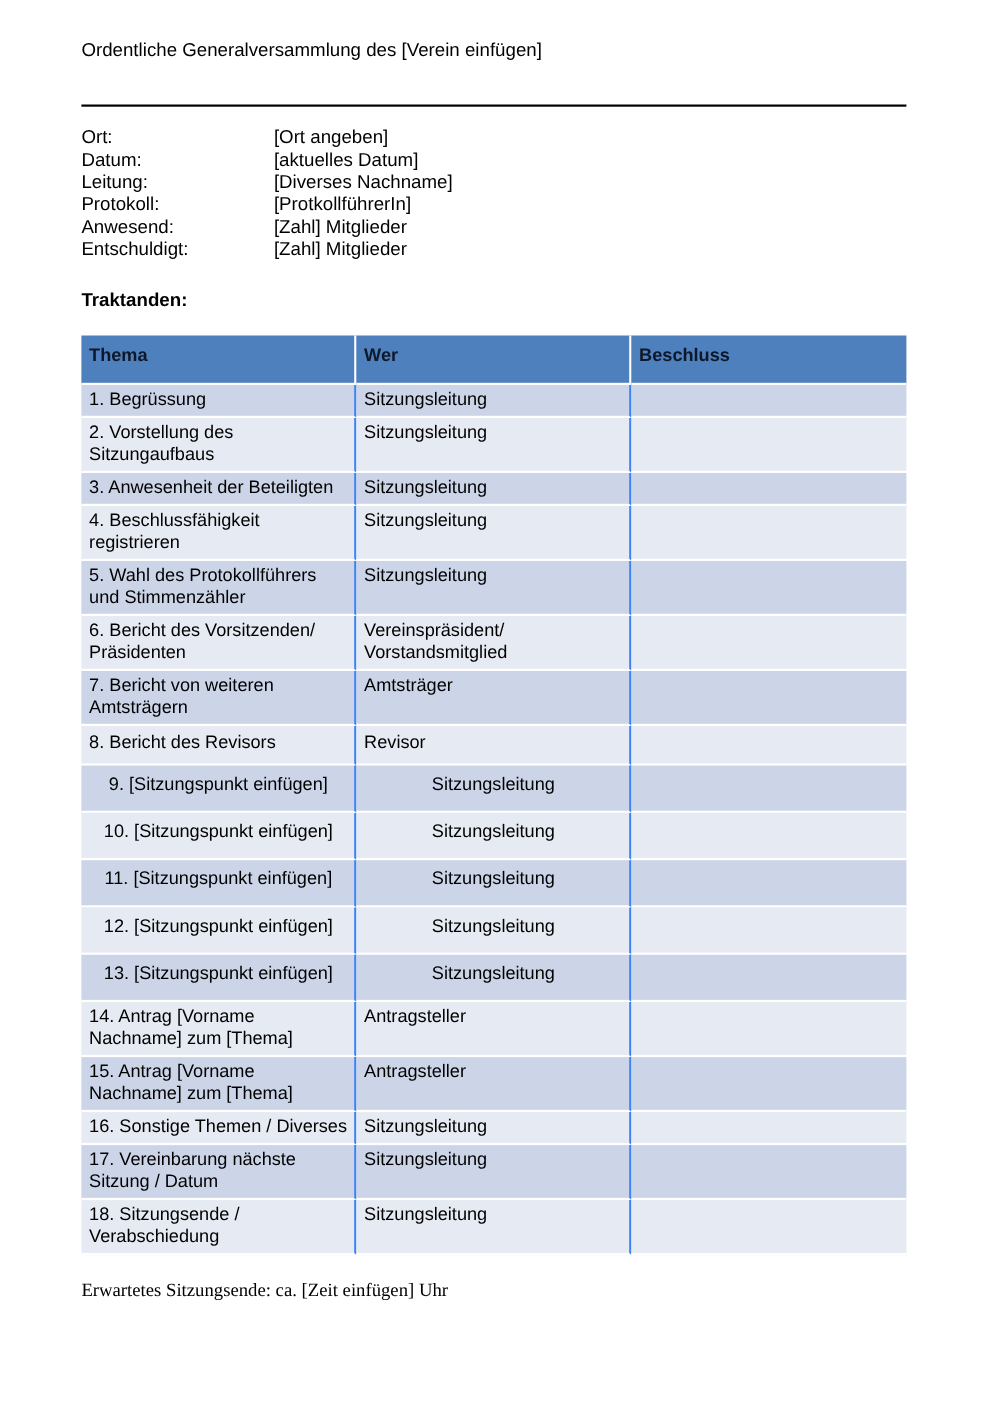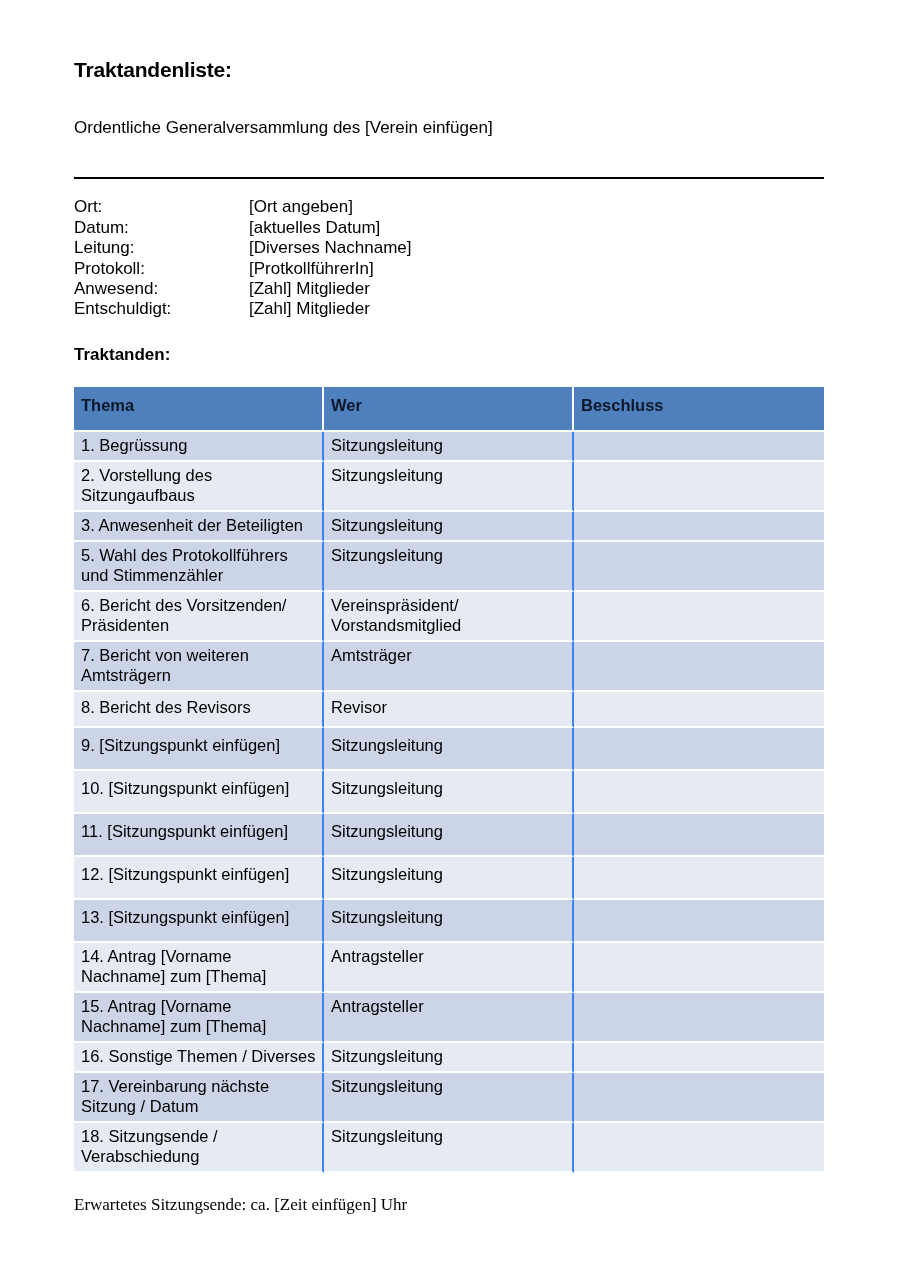--- a/index.html
+++ b/index.html
@@ -158,7 +158,6 @@
 <div class="page">
   <div class="content">
 
-    <h1 class="doc-title">Traktandenliste:</h1>
 
     <p class="doc-subtitle">Ordentliche Generalversammlung des [Verein einfügen]</p>
 

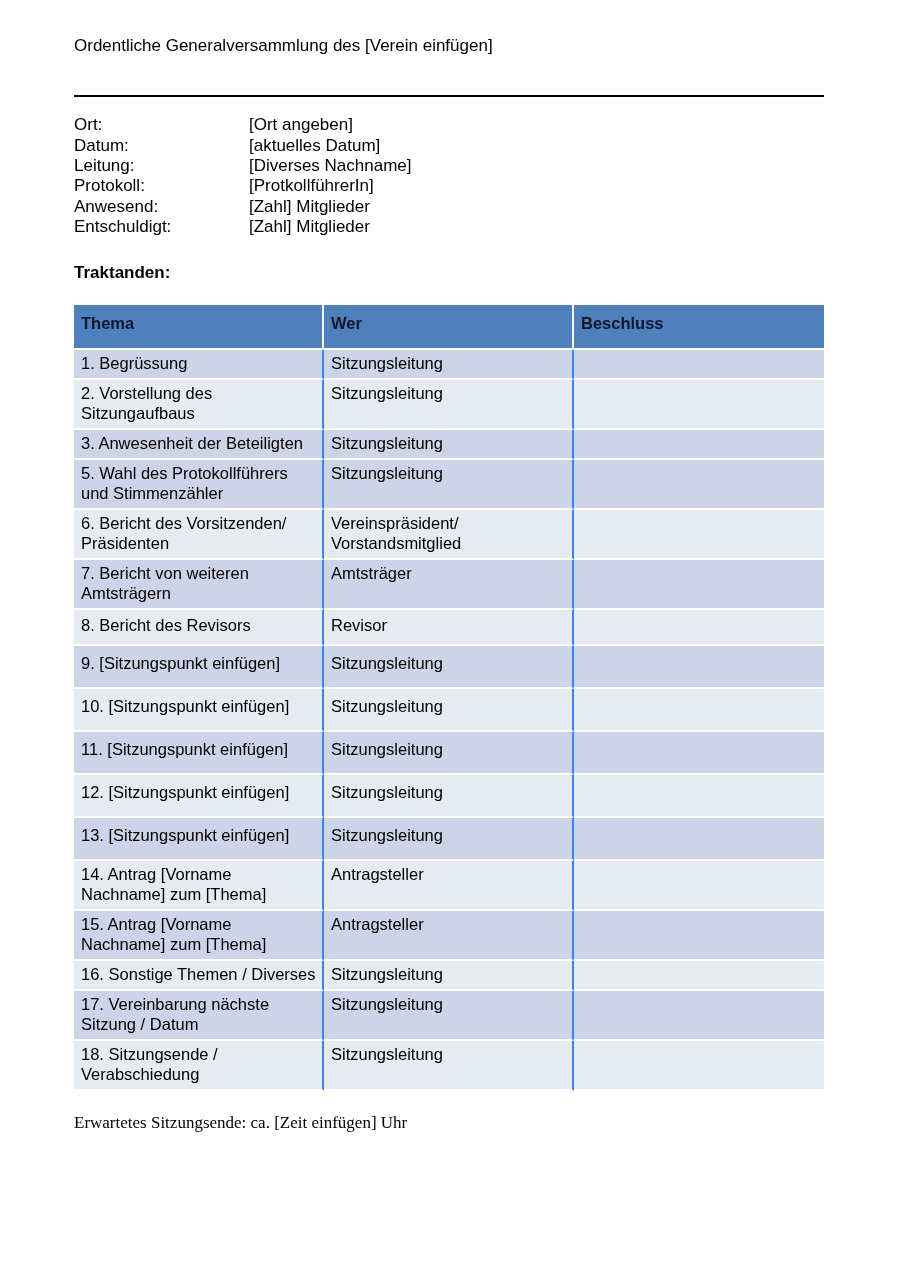--- a/index.html
+++ b/index.html
@@ -222,6 +222,11 @@
           <td>Sitzungsleitung</td>
           <td></td>
         </tr>
+        <tr class="shade-light">
+          <td>4. Beschlussfähigkeit registrieren</td>
+          <td>Sitzungsleitung</td>
+          <td></td>
+        </tr>
         <tr class="shade-dark">
           <td>5. Wahl des Protokollführers und Stimmenzähler</td>
           <td>Sitzungsleitung</td>

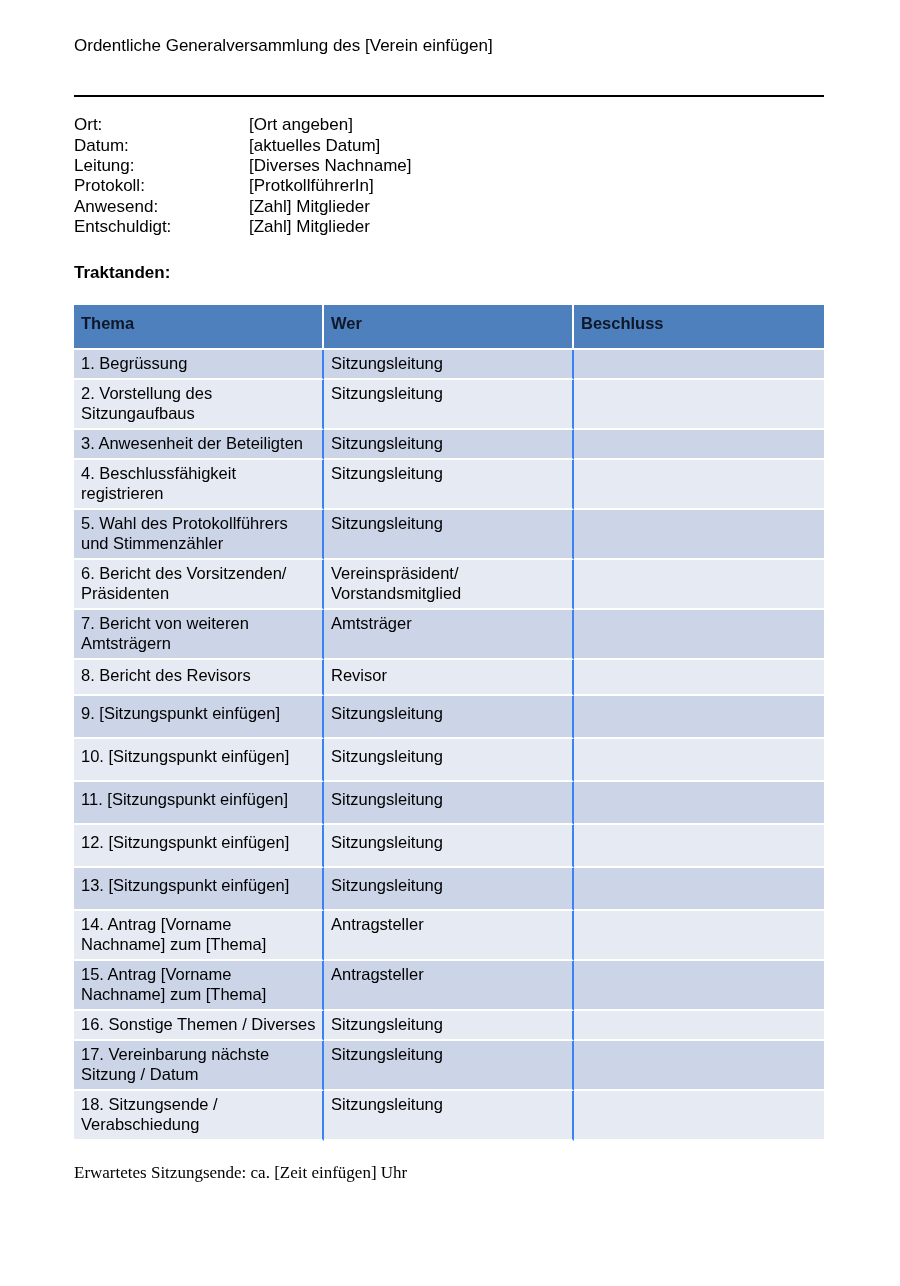--- a/index.html
+++ b/index.html
@@ -137,6 +137,7 @@
   .agenda-table tbody tr.tall td {
     padding-top: 7px;
     padding-bottom: 14px;
+    text-align: center;
   }
   .agenda-table tbody tr.semi-tall td {
     padding-top: 5px;

